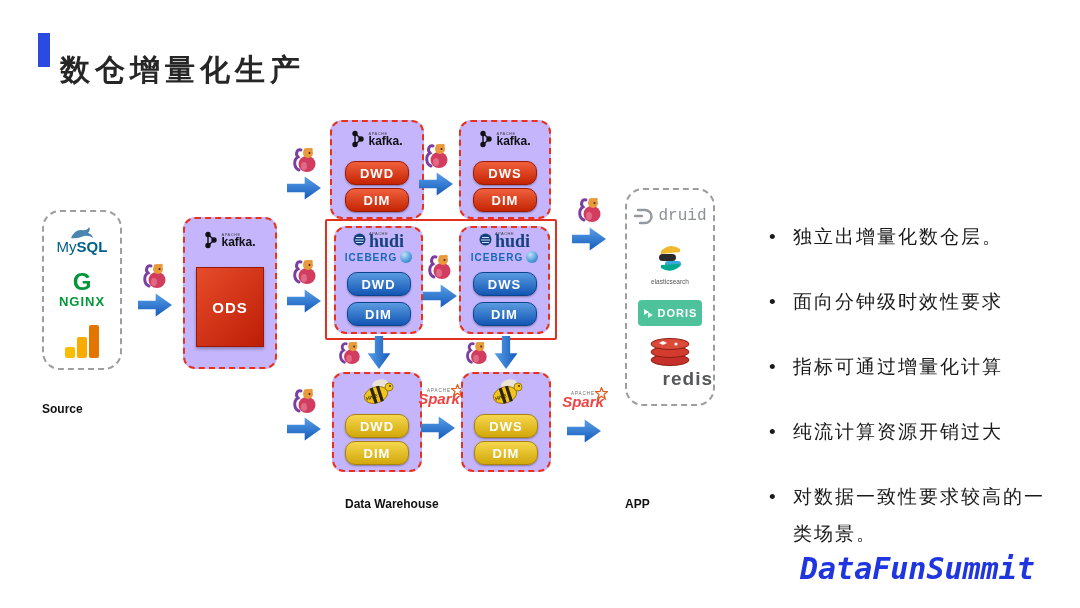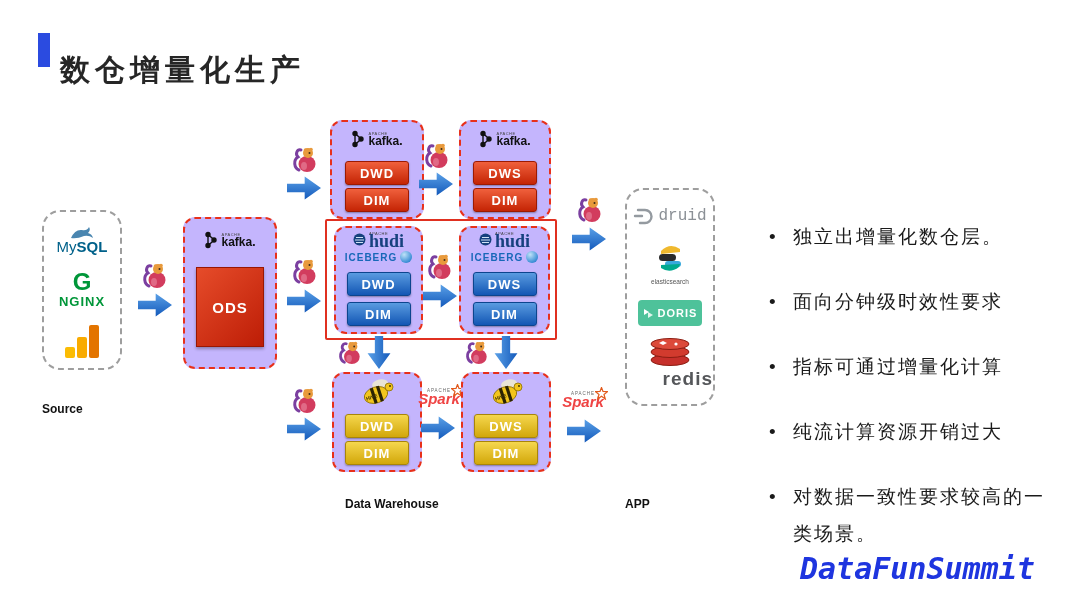--- a/index.html
+++ b/index.html
@@ -23,7 +23,7 @@
 
   
   .bar{position:absolute;left:50%;transform:translateX(-50%);width:62px;height:22px;
-       border-radius:3px;display:flex;align-items:center;justify-content:center;
+       border-radius:10px;display:flex;align-items:center;justify-content:center;
        color:#fff;font-size:13px;font-weight:bold;letter-spacing:1px;
        box-shadow:0 1px 2px rgba(0,0,0,.35);}
   .bar.red{background:linear-gradient(#f0603c,#c42404);border:1px solid #9c1a02;}

